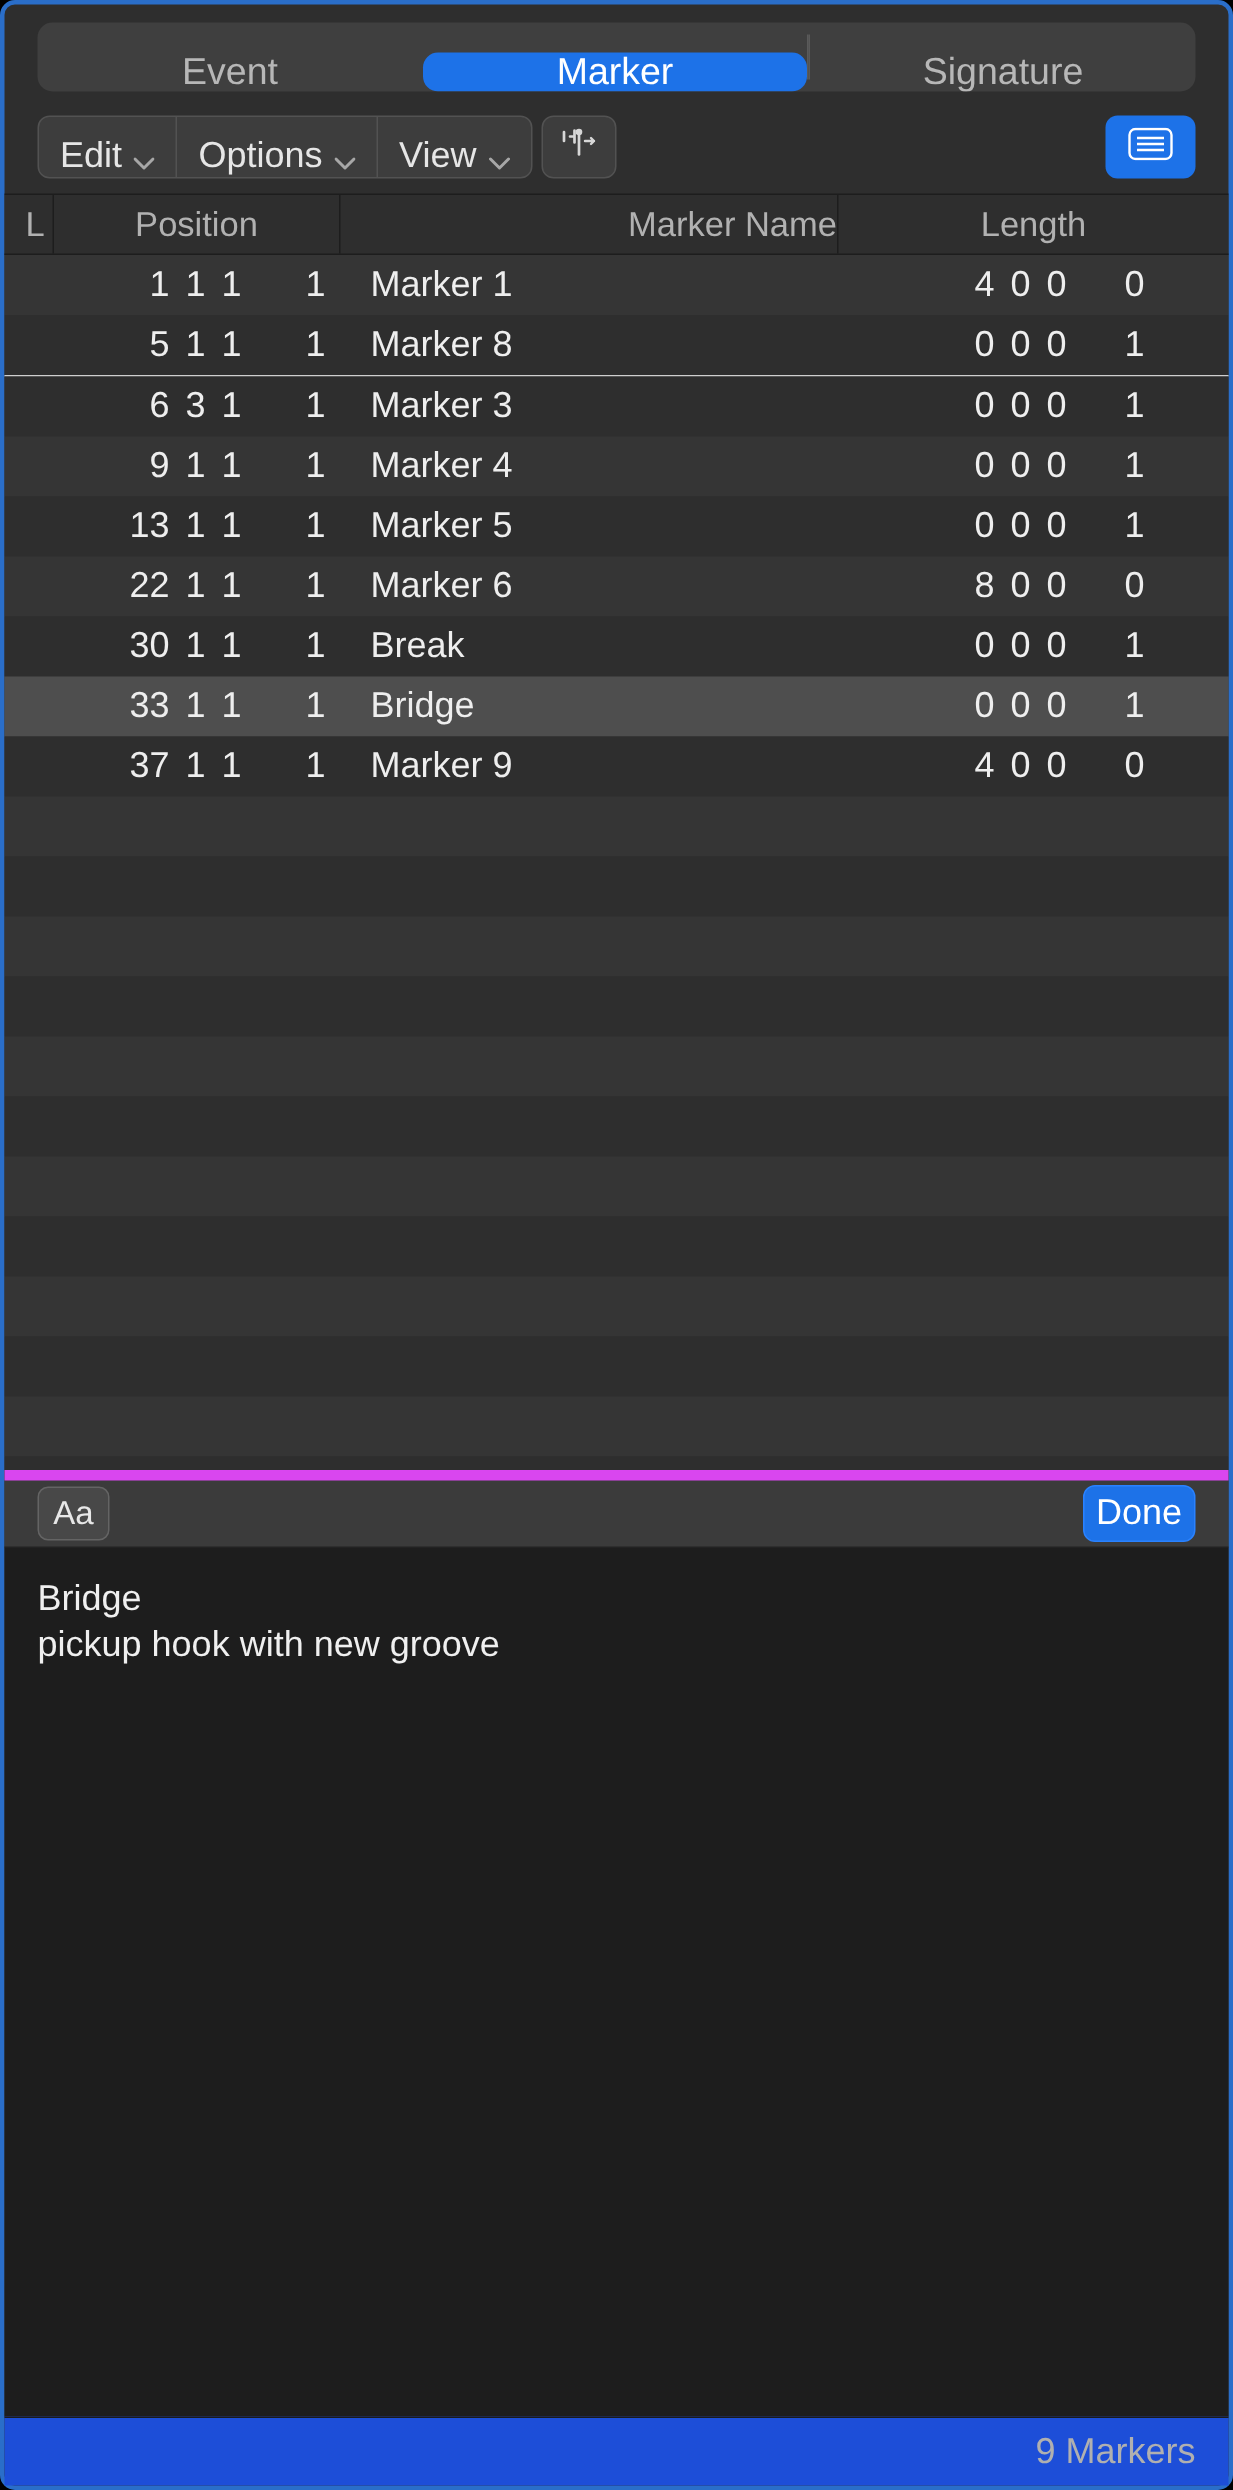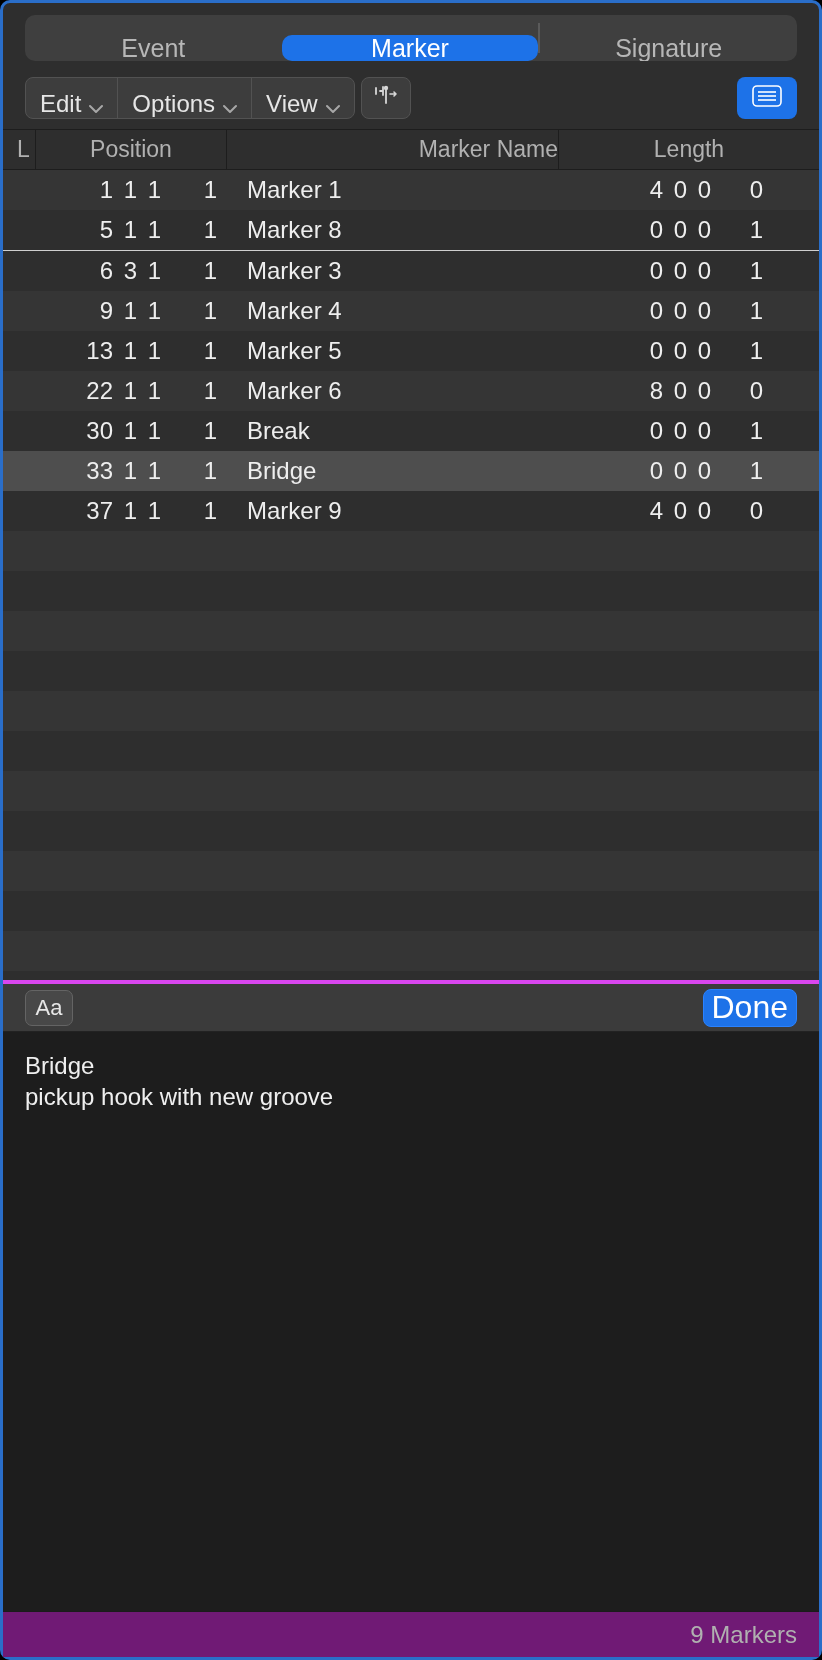--- a/index.html
+++ b/index.html
@@ -211,7 +211,7 @@
       background:#3b3b3b;
       height: 52px;
       padding: 0 22px;
-      border-top:4px solid #d946ef;
+      border-top:7px solid #d946ef;
       border-bottom:1px solid #222;
       gap: 27px;
     }

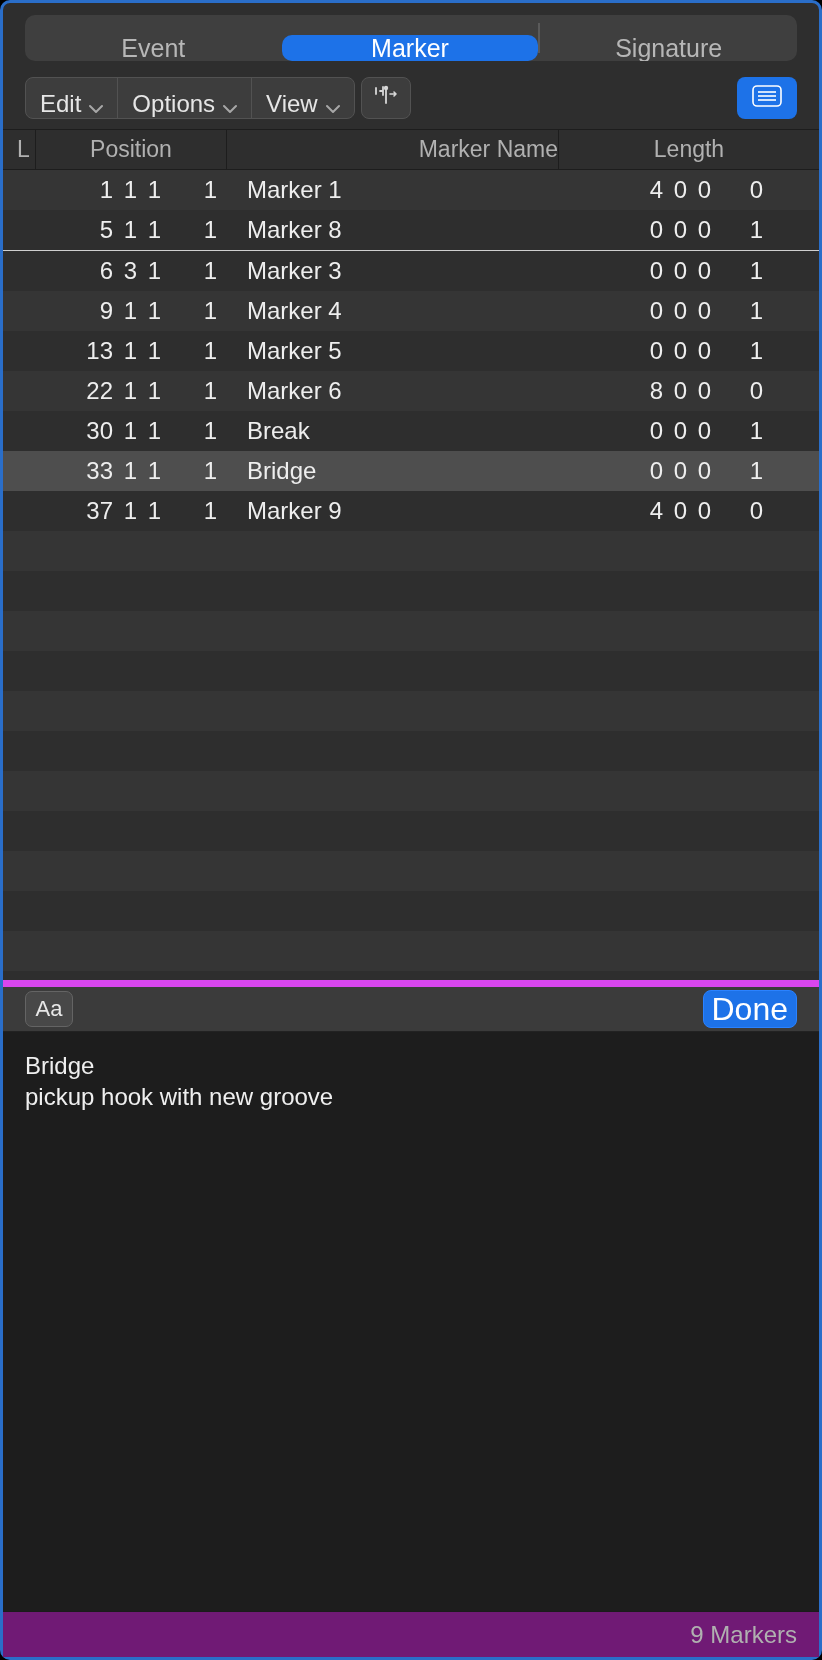--- a/index.html
+++ b/index.html
@@ -228,7 +228,7 @@
       background:#1d72e8;
       border:1px solid #2a82ff;
       border-radius:8px;
-      color:#fff; font-size:32px;
+      color:#fff; font-size:24px;
       display:flex; align-items:center; cursor:pointer;
     }
     

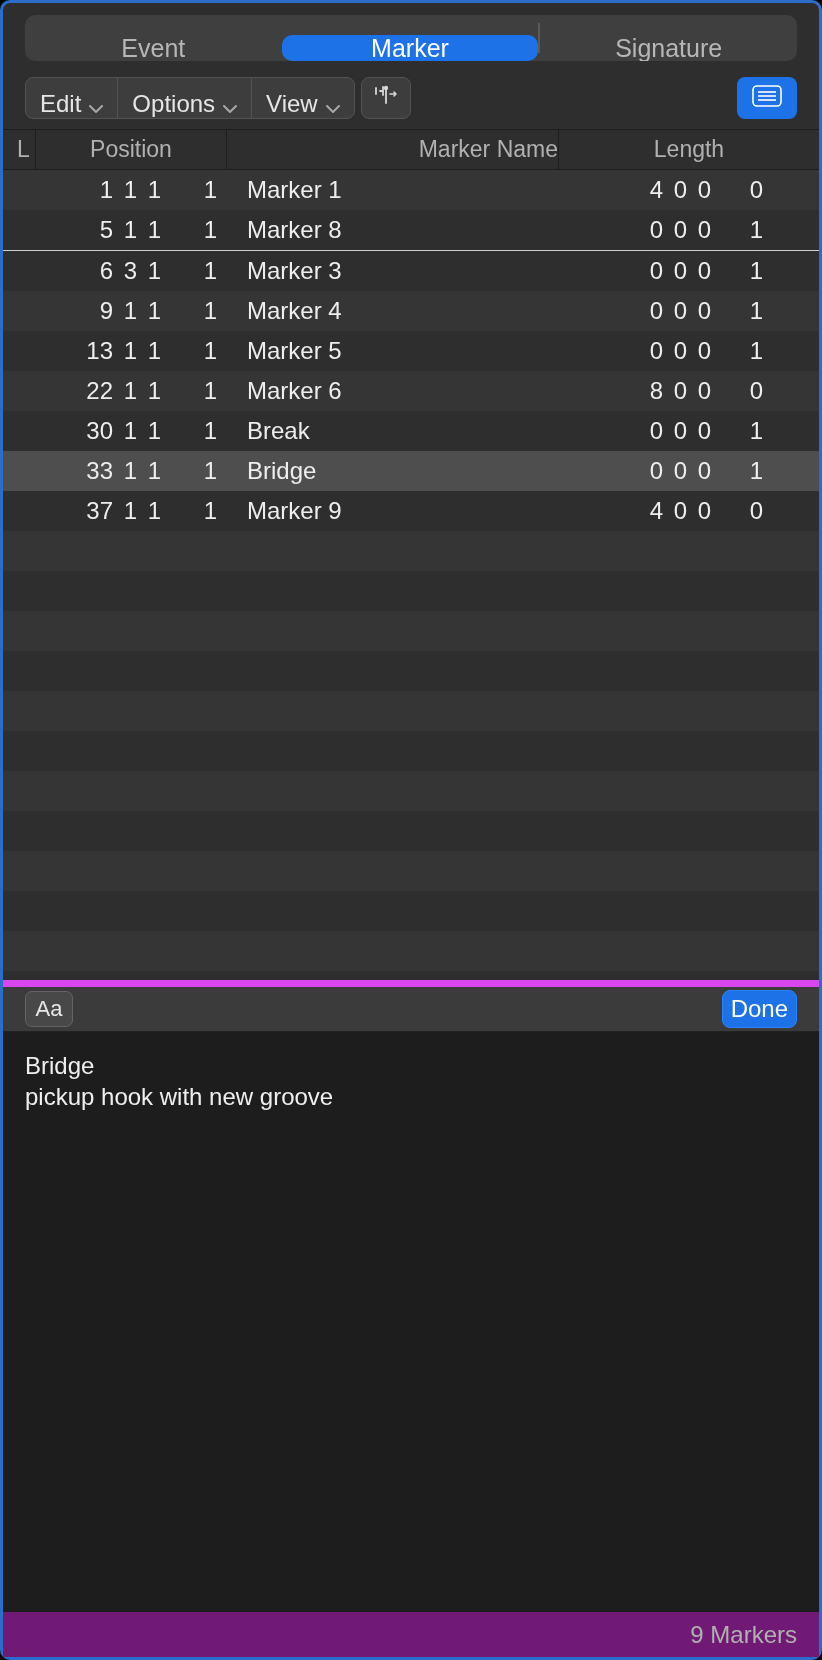--- a/index.html
+++ b/index.html
@@ -244,7 +244,7 @@
     
     .statusbar {
       height: 46px;
-      background:#701a75;
+      background:#1d4ed8;
       border-top:1px solid #1b1b1b;
       display:flex;
       align-items:center;

